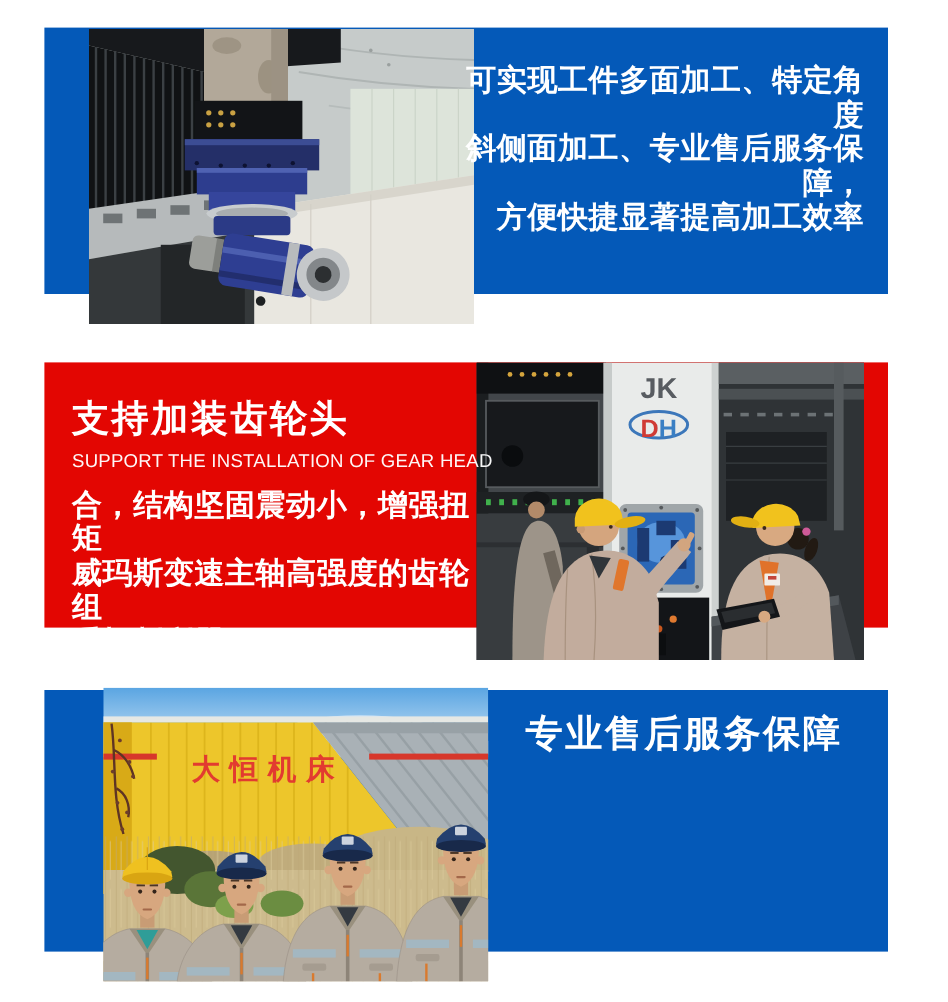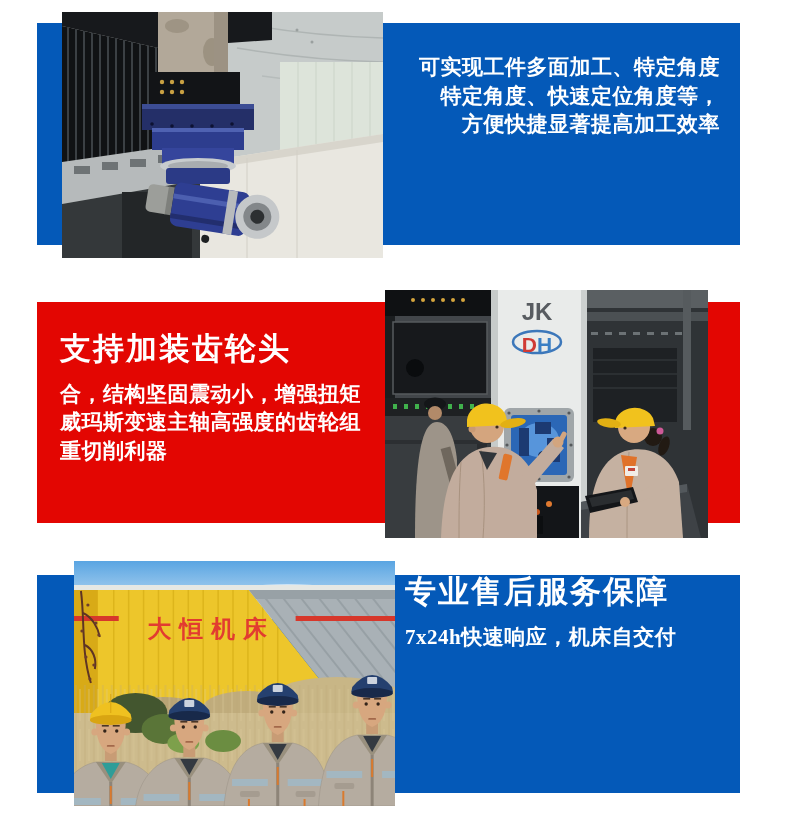--- a/index.html
+++ b/index.html
@@ -13,7 +13,7 @@
   .textblock{position:absolute;z-index:3;color:#fff;}
   .sec-title{margin:0;font-size:31px;font-weight:bold;letter-spacing:2px;line-height:1.15;color:#fff;white-space:nowrap;}
   .sec-sub{margin-top:9px;font-size:15px;font-weight:normal;letter-spacing:.6px;color:rgba(255,255,255,.97);white-space:nowrap;}
-  .sec-body{margin-top:13px;font-size:21px;font-weight:bold;line-height:28.5px;letter-spacing:.5px;}
+  .sec-body{margin-top:13px;font-size:25px;font-weight:bold;line-height:28.5px;letter-spacing:.5px;}
   .text-s1{top:40px;right:70px;width:340px;text-align:right;}
   .text-s2{top:331px;left:60px;width:345px;text-align:left;}
   .text-s2 .sec-sub{letter-spacing:.2px;font-size:15.5px;}

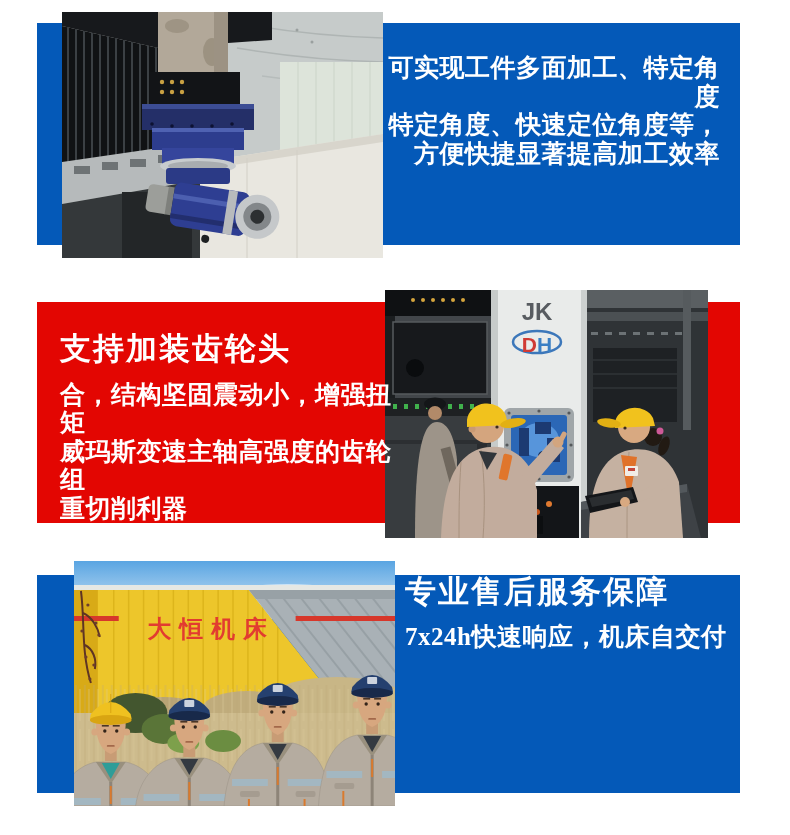--- a/index.html
+++ b/index.html
@@ -123,7 +123,7 @@
     <div class="textblock text-s1">
       <div class="sec-body">
         <div>可实现工件多面加工、特定角度</div>
-        <div>特定角度、快速定位角度等，</div>
+        <div>斜侧面加工、专业售后服务保障，</div>
         <div>方便快捷显著提高加工效率</div>
       </div>
     </div>

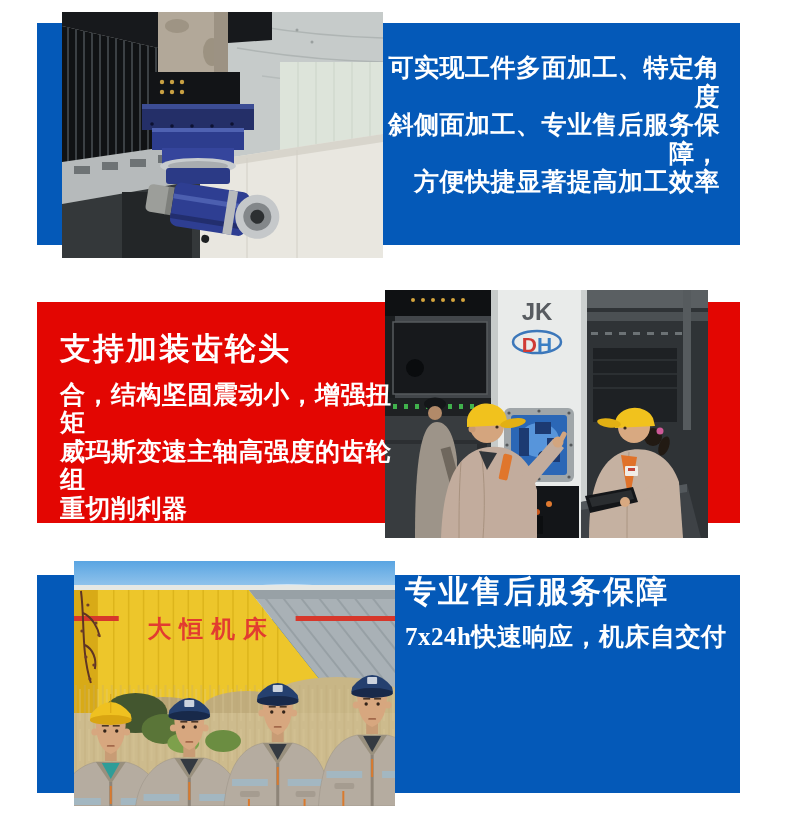--- a/index.html
+++ b/index.html
@@ -8,7 +8,7 @@
     font-family:"Liberation Sans","DejaVu Sans",sans-serif;
   }
   .panel{position:absolute;left:37px;width:703px;z-index:1;}
-  .photo{position:absolute;z-index:2;overflow:hidden;margin:0;padding:0;text-align:right;}
+  .photo{position:absolute;z-index:2;overflow:hidden;margin:12px;padding:0;text-align:right;}
   .photo svg{display:block;width:100%;height:100%;}
   .textblock{position:absolute;z-index:3;color:#fff;}
   .sec-title{margin:0;font-size:31px;font-weight:bold;letter-spacing:2px;line-height:1.15;color:#fff;white-space:nowrap;}

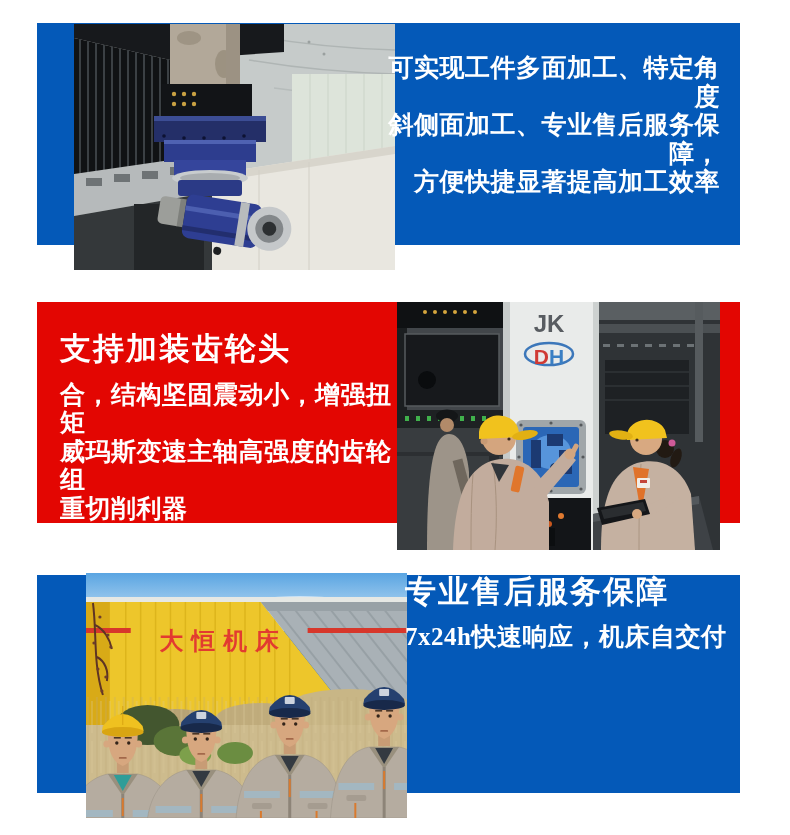--- a/index.html
+++ b/index.html
@@ -256,6 +256,7 @@
 
     <div class="textblock text-s2">
       <h2 class="sec-title">支持加装齿轮头</h2>
+      <div class="sec-sub">SUPPORT THE INSTALLATION OF GEAR HEAD</div>
       <div class="sec-body">
         <div>合，结构坚固震动小，增强扭矩</div>
         <div>威玛斯变速主轴高强度的齿轮组</div>

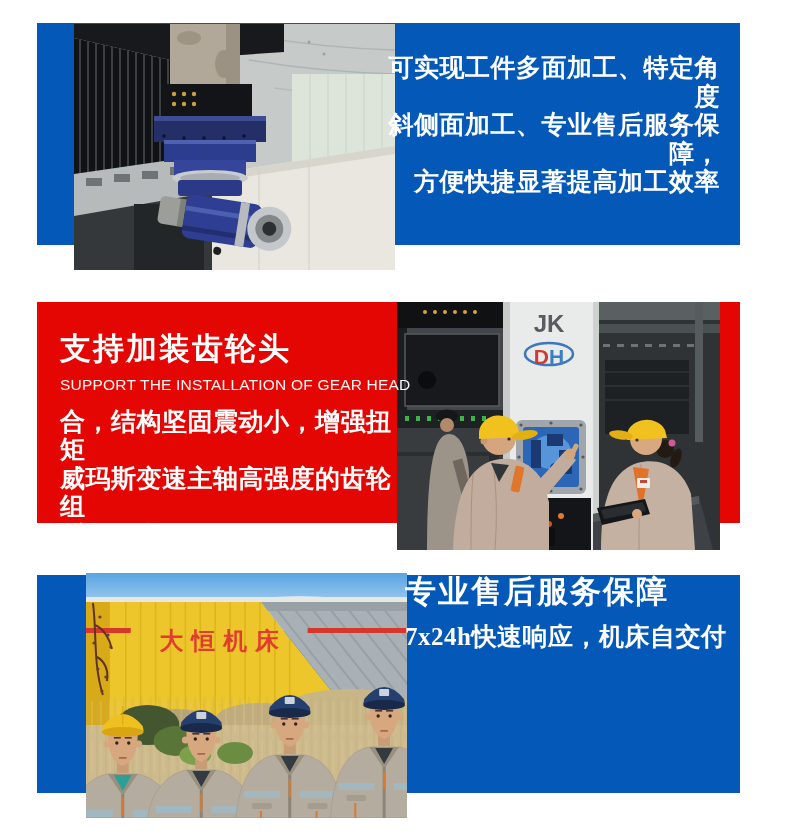--- a/index.html
+++ b/index.html
@@ -17,7 +17,7 @@
   .text-s1{top:40px;right:70px;width:340px;text-align:right;}
   .text-s2{top:331px;left:60px;width:345px;text-align:left;}
   .text-s2 .sec-sub{letter-spacing:.2px;font-size:15.5px;}
-  .text-s3{top:574px;left:405px;width:330px;text-align:left;font-family:Liberation Serif, serif;}
+  .text-s3{top:594px;left:405px;width:330px;text-align:center;}
 </style>
 </head>
 <body>

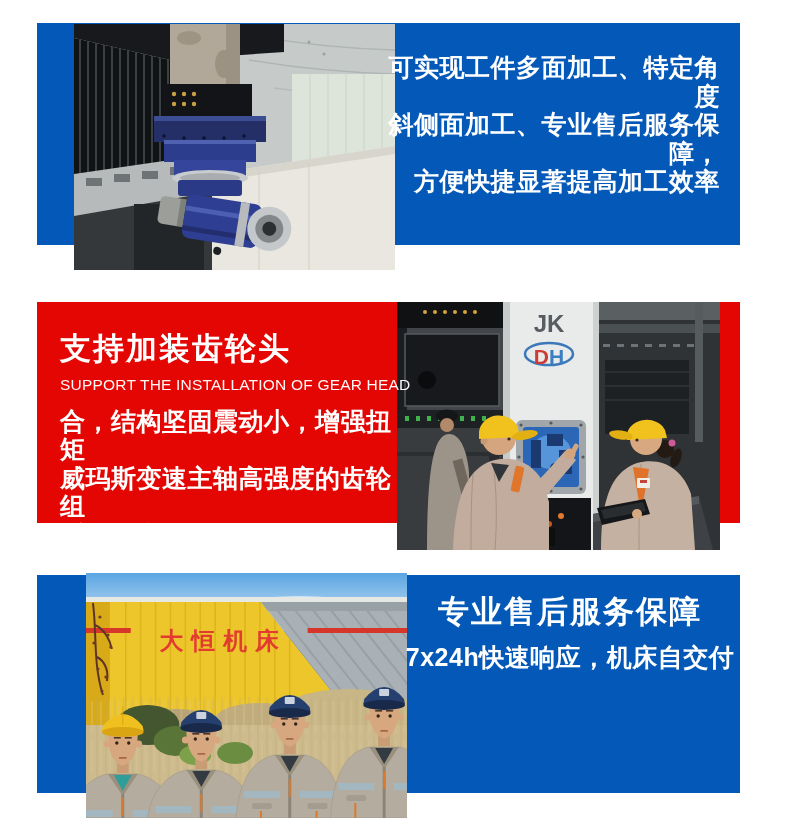--- a/index.html
+++ b/index.html
@@ -449,7 +449,6 @@
     <div class="textblock text-s3">
       <h2 class="sec-title">专业售后服务保障</h2>
       <div class="sec-body">
-        <div>7x24h快速响应，机床自交付</div>
       </div>
     </div>
   </section>

